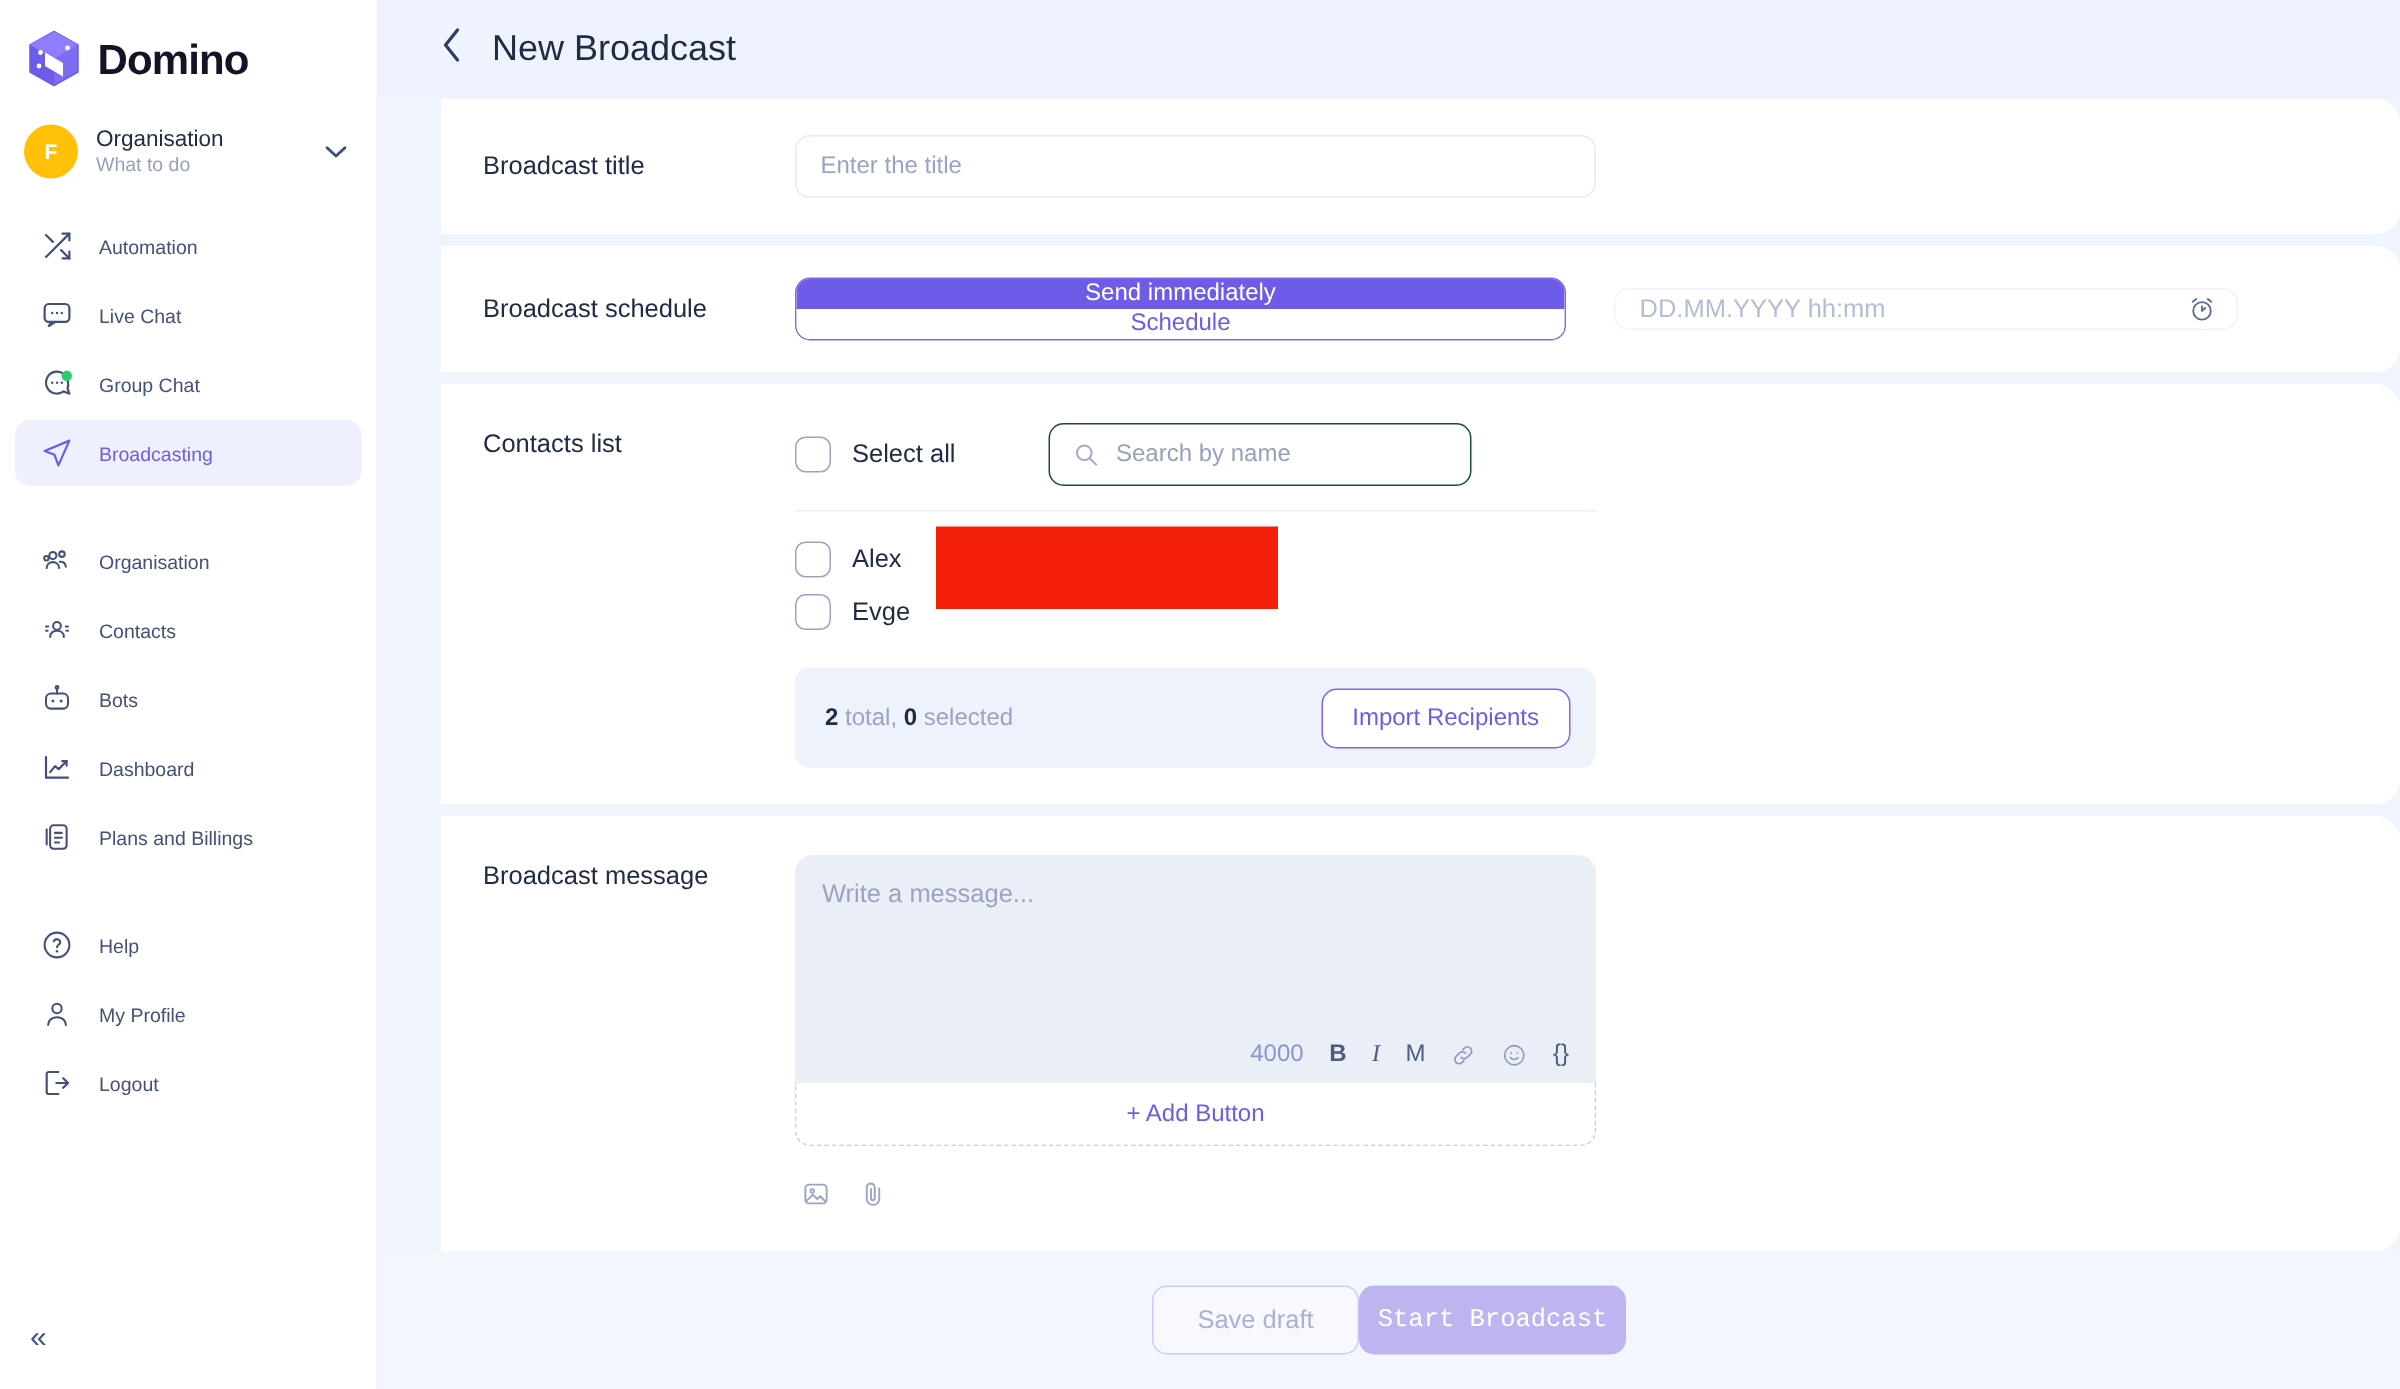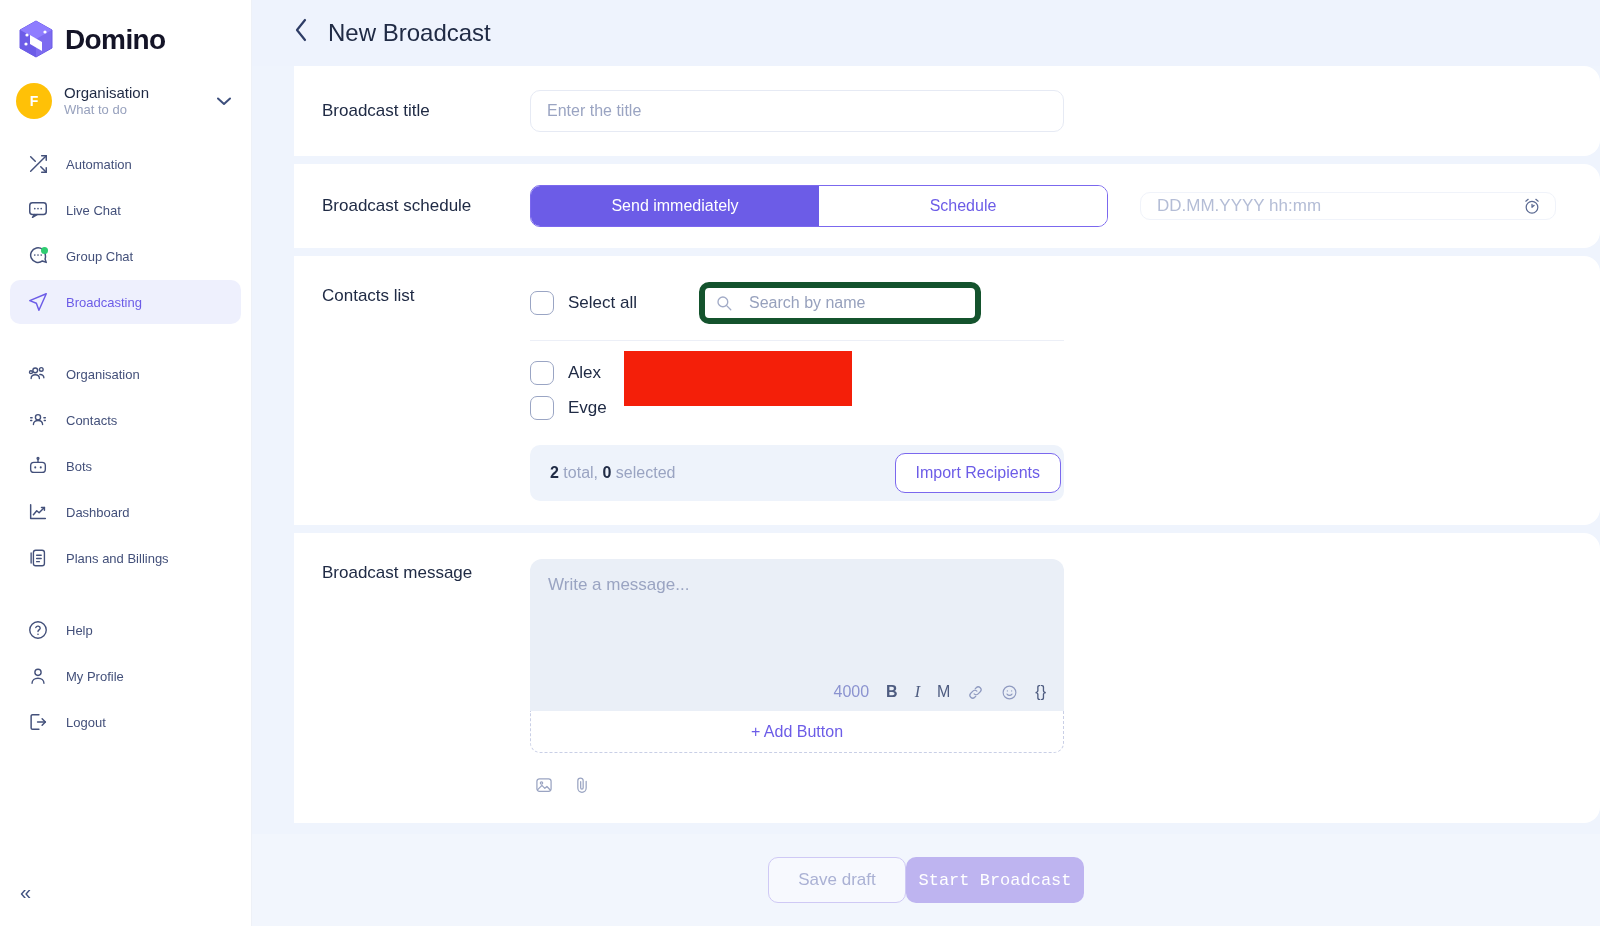--- a/index.html
+++ b/index.html
@@ -129,9 +129,10 @@
   .sec-sched .row-label { padding-top: 0; }
   .sched-wrap { display: flex; align-items: center; gap: 32px; }
   .seg {
-    display: flex; width: 578px; height: 42px;
+    display: flex; width: 514px; height: 42px;
     border: 1px solid #7b68ee; border-radius: 10px;
     overflow: hidden;
+    flex-direction: column;
   }
   .seg-btn {
     flex: 1; display: flex; align-items: center; justify-content: center;

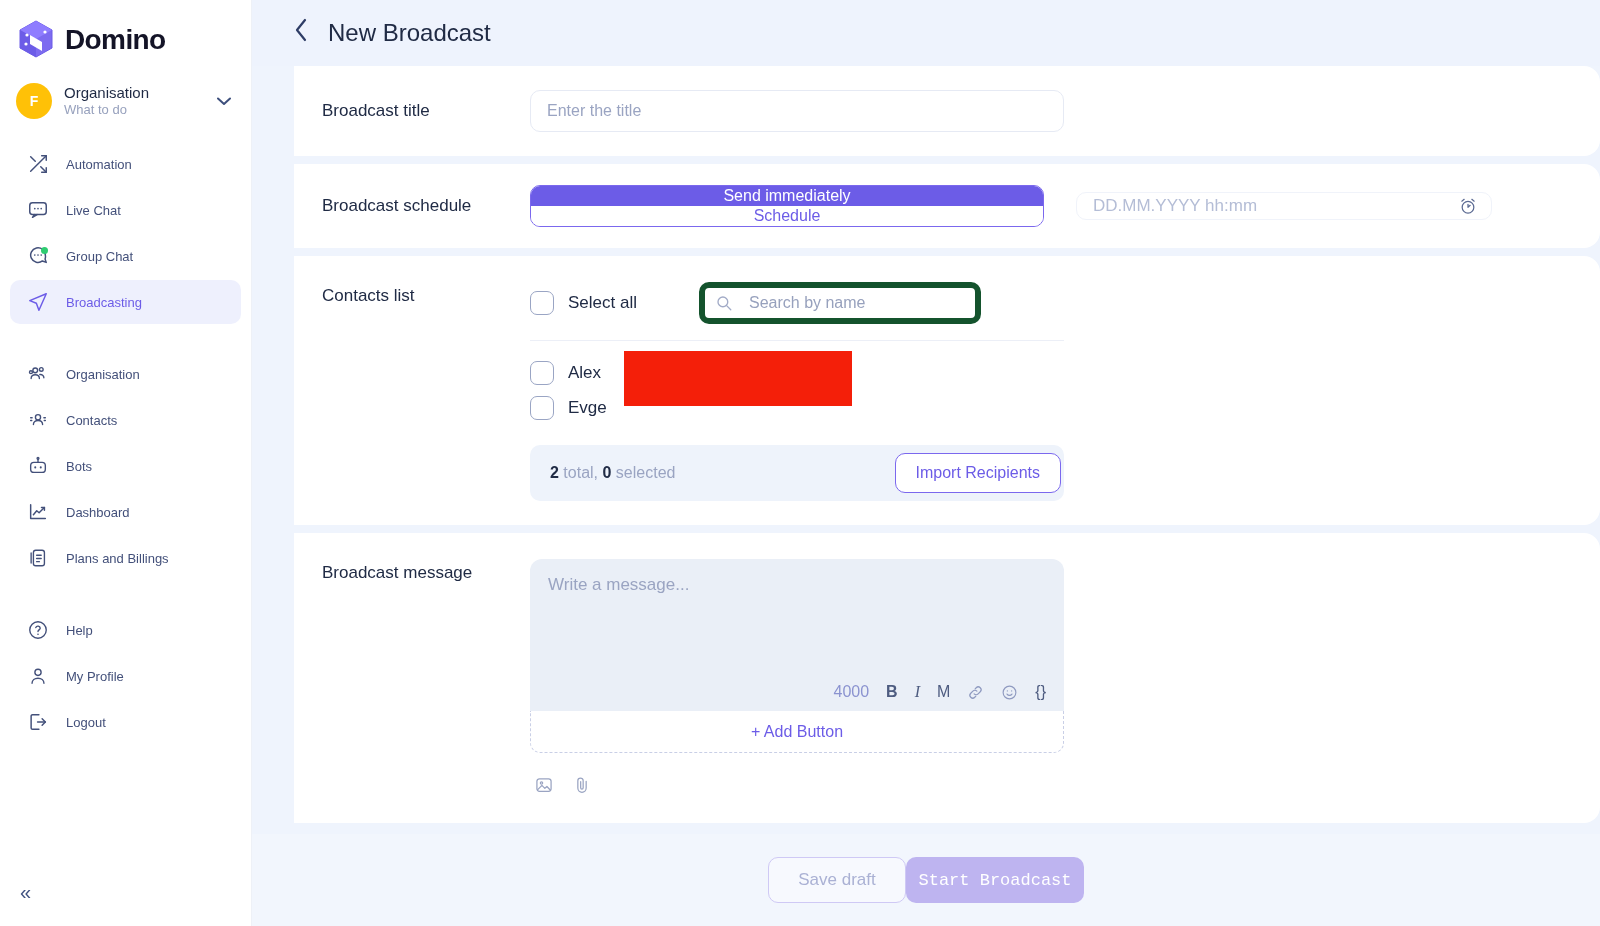--- a/index.html
+++ b/index.html
@@ -170,7 +170,7 @@
   .search-wrap { position: relative; margin-left: 62px; }
   .search-input {
     width: 282px; height: 42px;
-    border: 6px solid #14532d; border-radius: 10px;
+    border: 1px solid #14532d; border-radius: 10px;
     background: #ffffff;
     font-size: 16px; color: #8e99b9;
     font-family: "Liberation Sans", sans-serif;

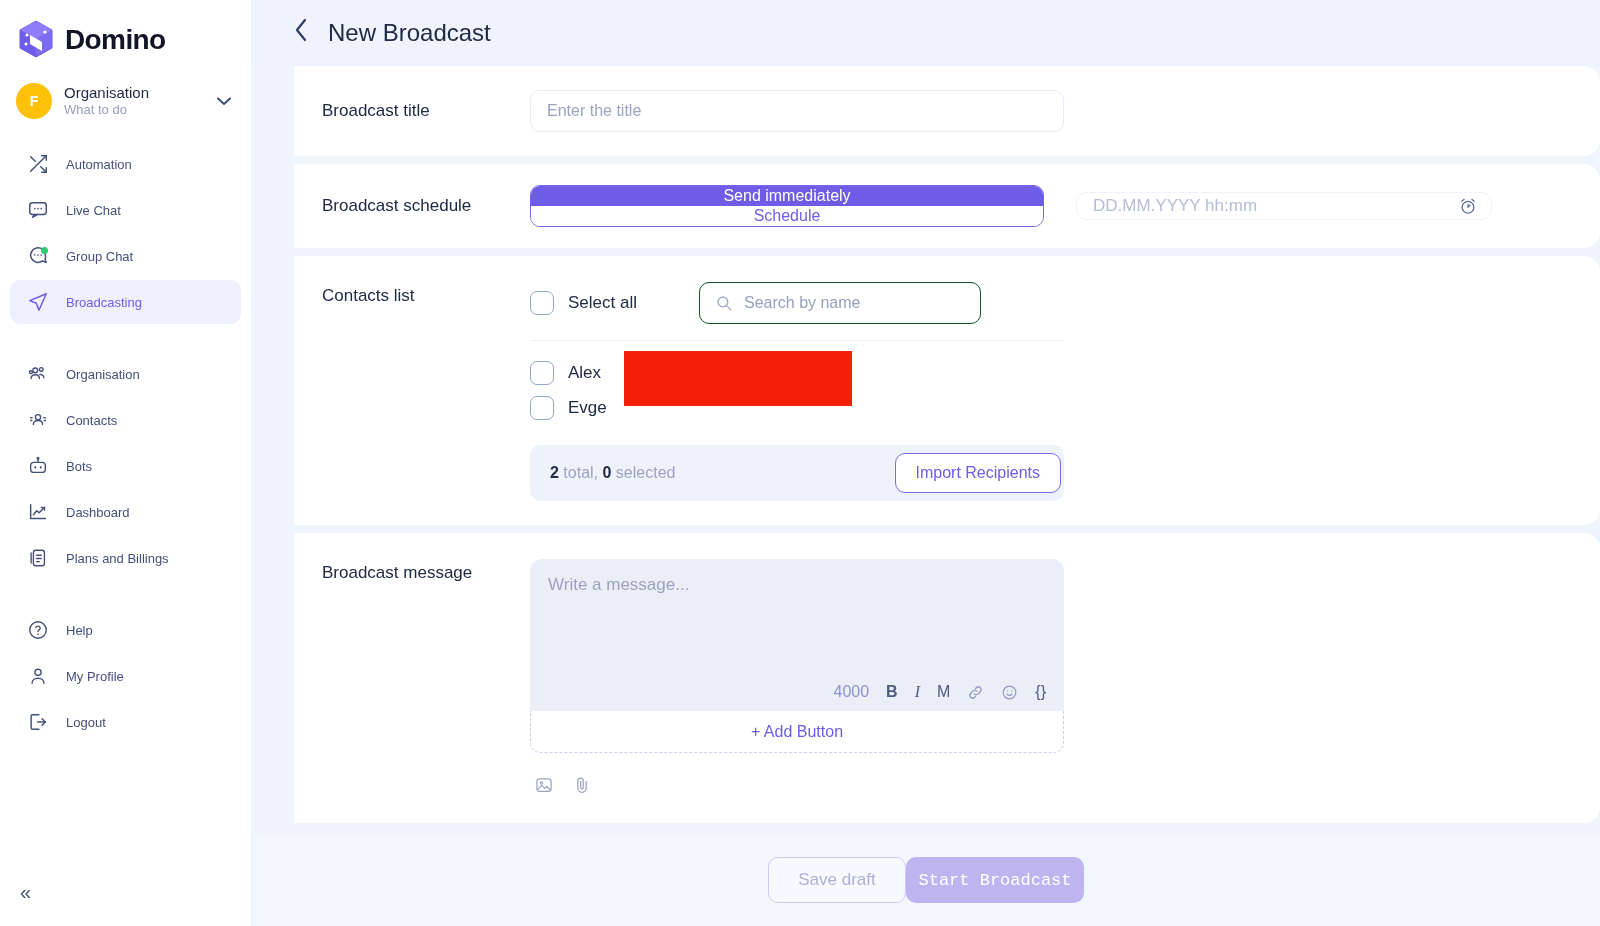--- a/index.html
+++ b/index.html
@@ -198,10 +198,10 @@
     background: #f41f09;
   }
   .totals-bar {
-    width: 534px; height: 56px; margin-top: 20px;
+    width: 534px; height: 67px; margin-top: 20px;
     background: #eef3fb; border-radius: 10px;
     display: flex; align-items: center; justify-content: space-between;
-    padding: 0 3px 0 20px;
+    padding: 0 17px 0 20px;
   }
   .totals-text { font-size: 16px; color: #9aa4c2; }
   .totals-text b { color: #202b45; font-weight: bold; }

